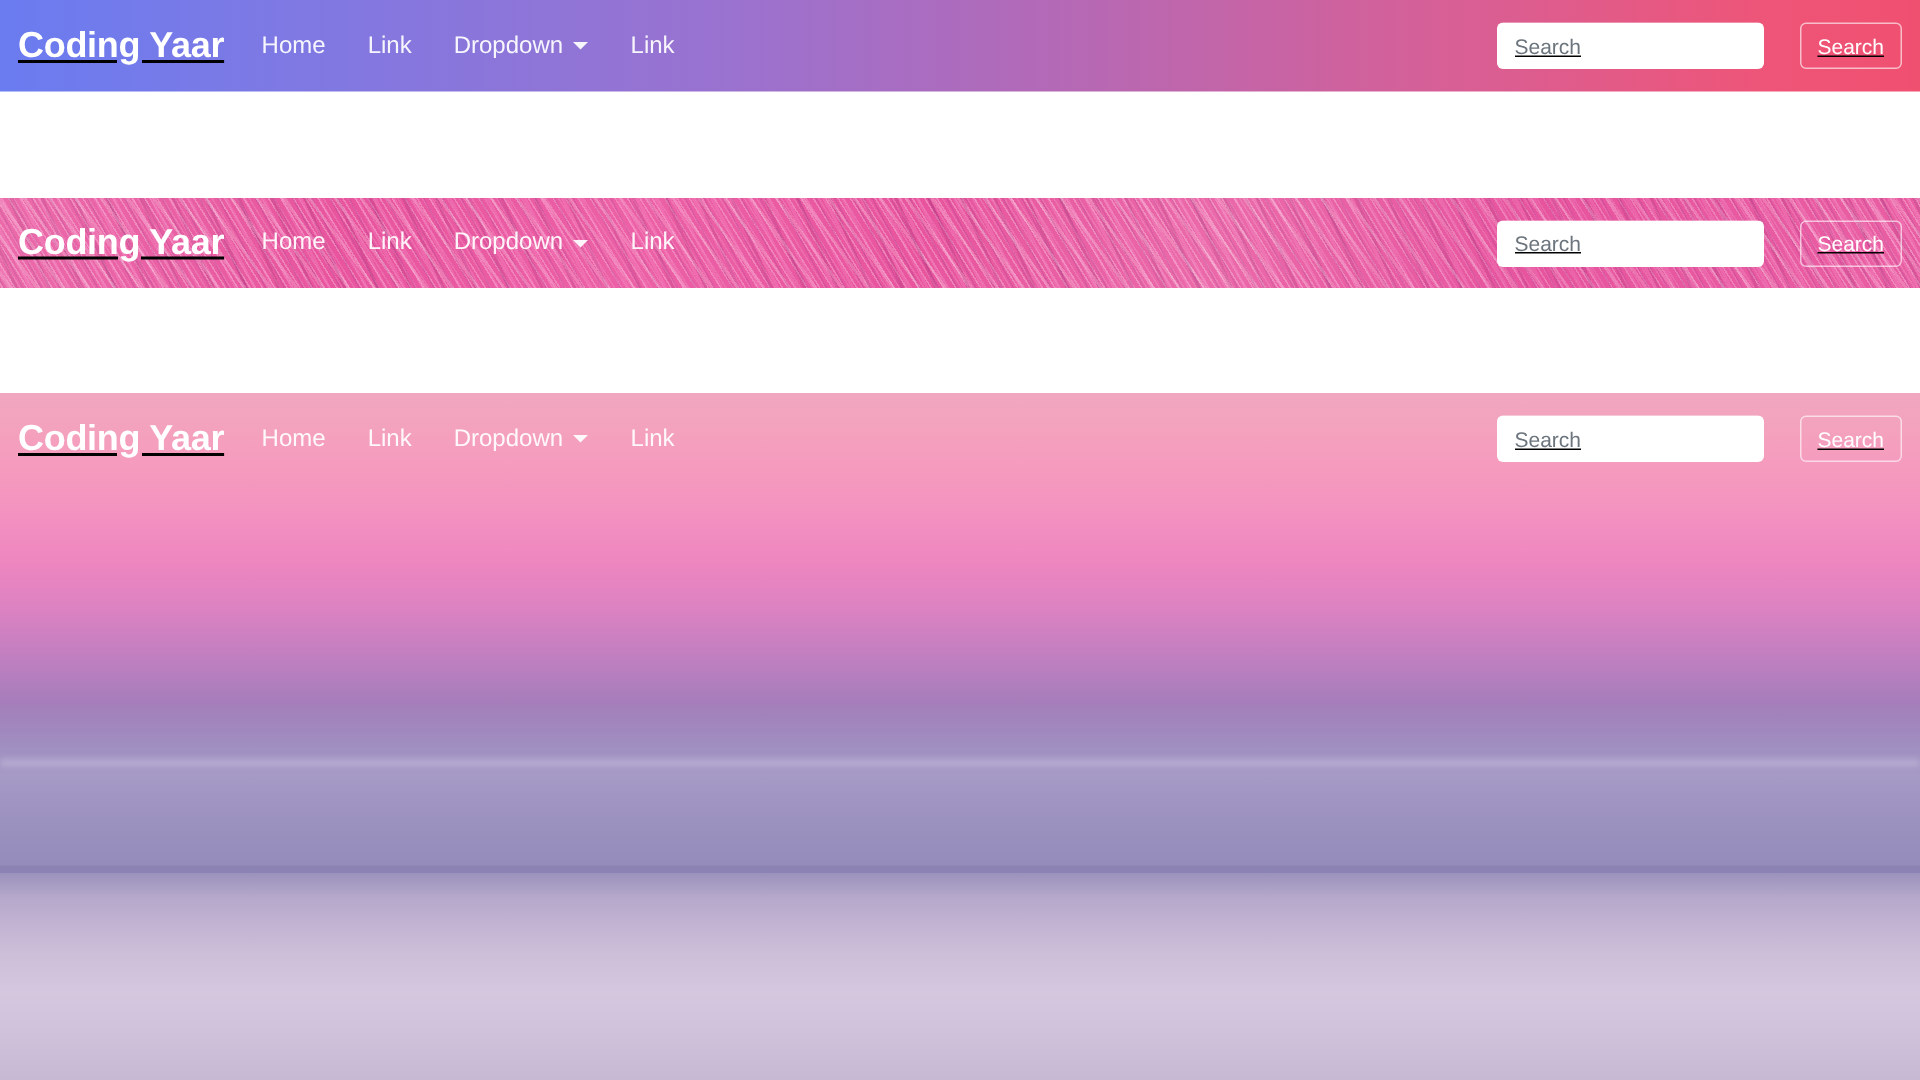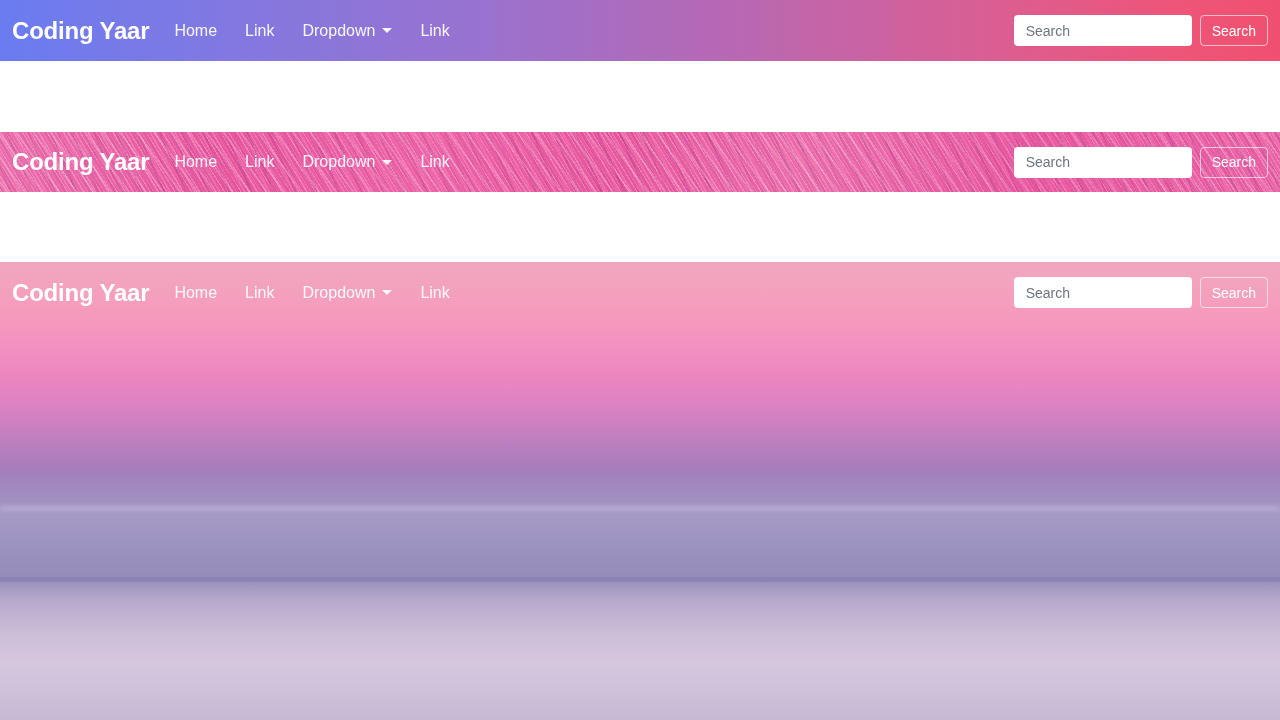--- a/index.html
+++ b/index.html
@@ -23,6 +23,7 @@
     padding: 0 12px;
     height: 61px;
     overflow: hidden;
+    text-decoration: underline;
   }
   .navbar-inner {
     position: relative;

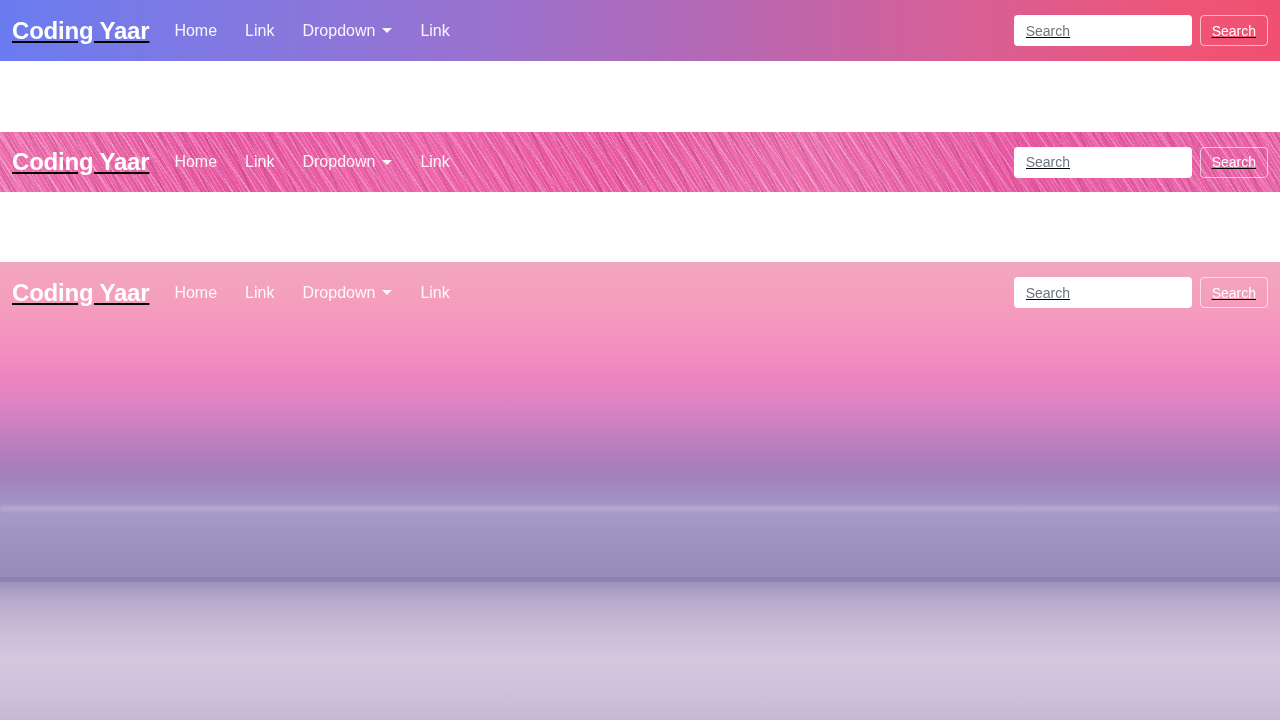--- a/index.html
+++ b/index.html
@@ -75,7 +75,7 @@
     display: flex;
     align-items: center;
     margin-left: auto;
-    gap: 8px;
+    gap: 24px;
   }
   .search-input {
     width: 178px;

